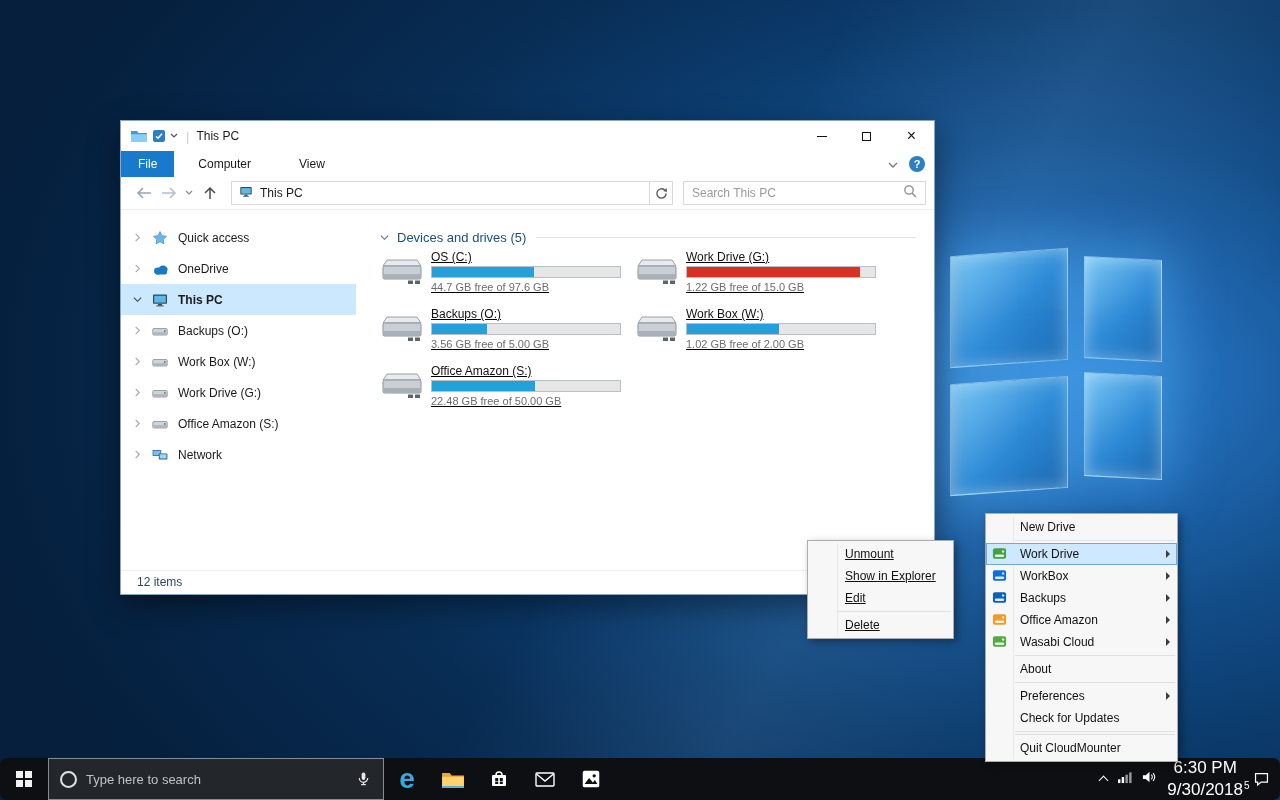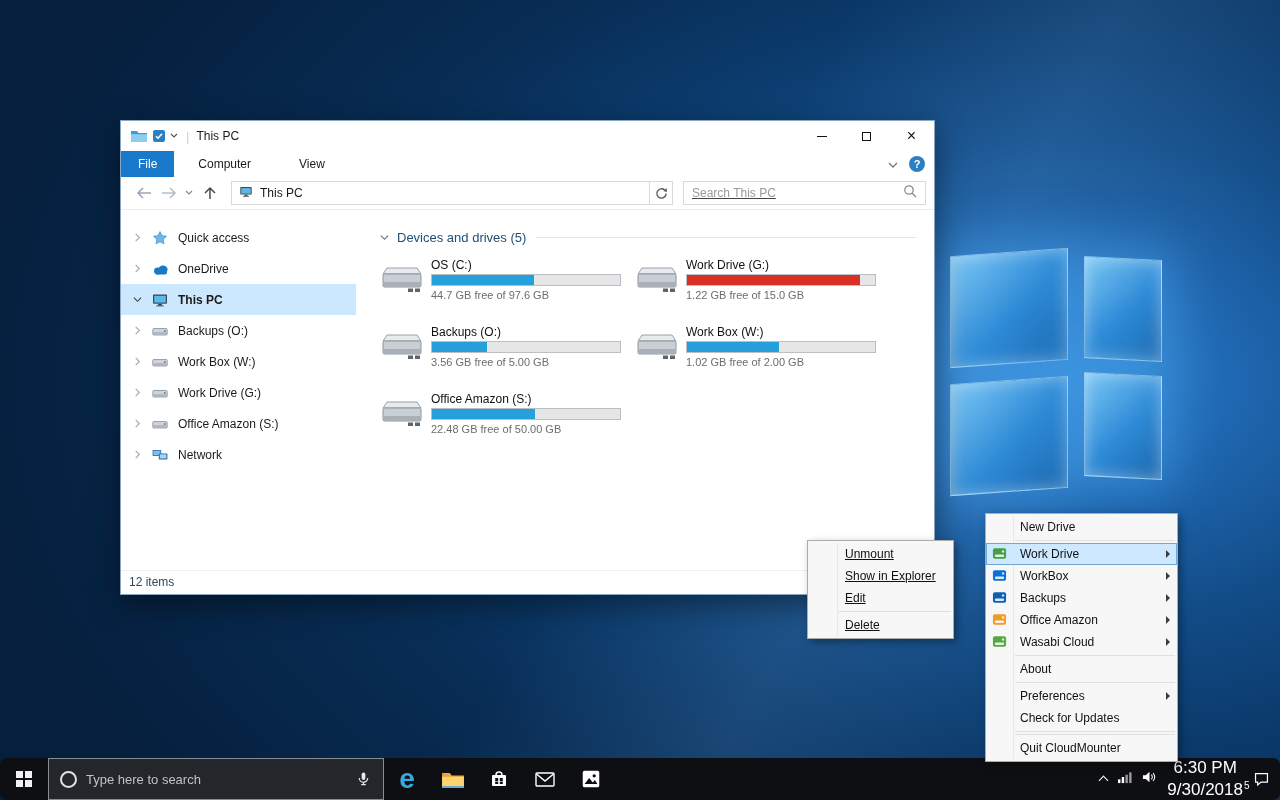--- a/index.html
+++ b/index.html
@@ -56,7 +56,7 @@
   .searchbox { width:243px; height:24px; border:1px solid #d9d9d9; margin-left:10px;
     display:flex; align-items:center; padding:0 8px; }
   .searchbox input { border:none; outline:none; flex:1; font-size:12px; color:#444;
-    background:transparent; font-family:inherit;text-decoration:underline; }
+    background:transparent; font-family:inherit; }
   .searchbox input::placeholder { color:#9a9a9a; }
 
   .winbody { position:absolute; top:89px; bottom:24px; left:0; right:0; display:flex; overflow:hidden; }

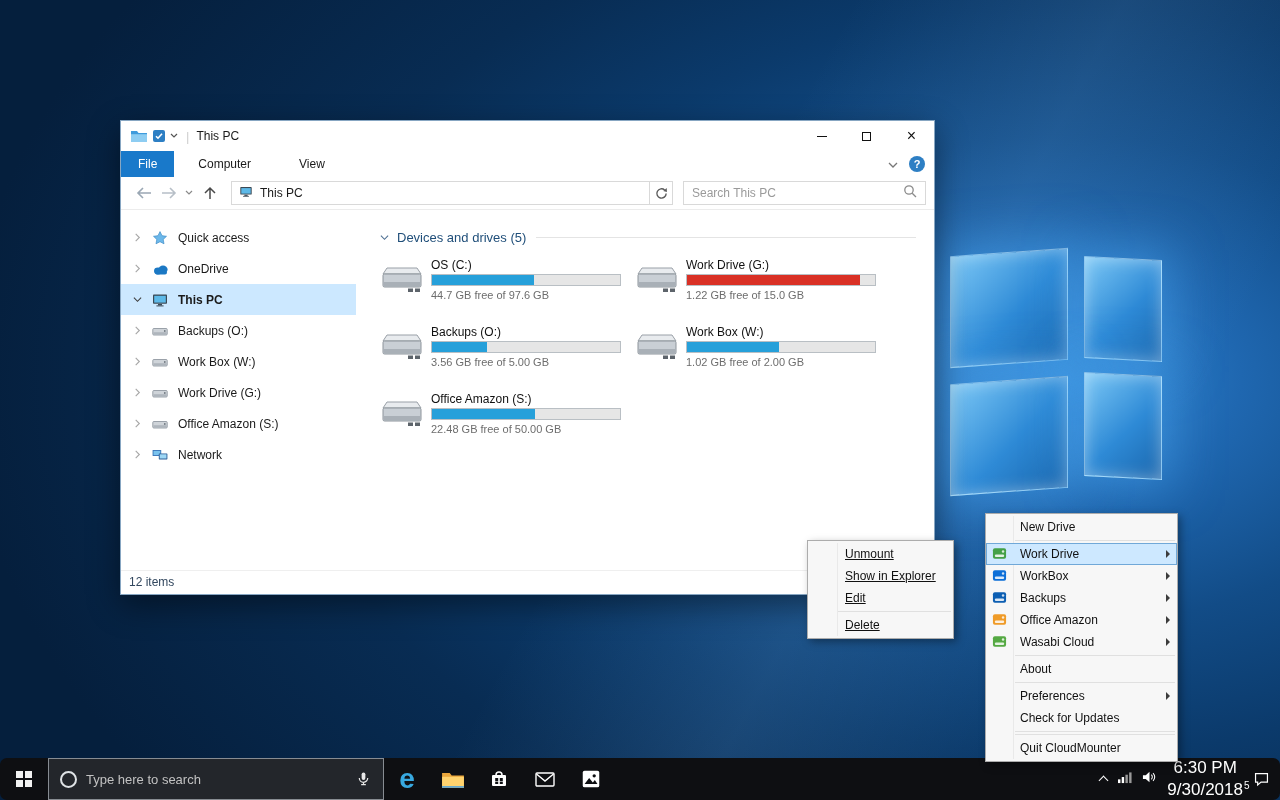--- a/index.html
+++ b/index.html
@@ -73,7 +73,7 @@
   .gtitle { font-size:13px; color:#1f4e79; margin-left:4px; white-space:nowrap; }
   .gline { flex:1; height:1px; background:#e4e4e4; margin-left:10px; }
 
-  .tiles { margin-top:8px; display:grid; grid-template-columns:255px 255px; row-gap:23px; }
+  .tiles { display:grid; grid-template-columns:255px 255px; row-gap:13px;text-decoration:underline; }
   .tile { display:flex; height:44px; }
   .drive-ic { width:48px; display:flex; align-items:center; flex-shrink:0; }
   .tinfo { margin-left:3px; }

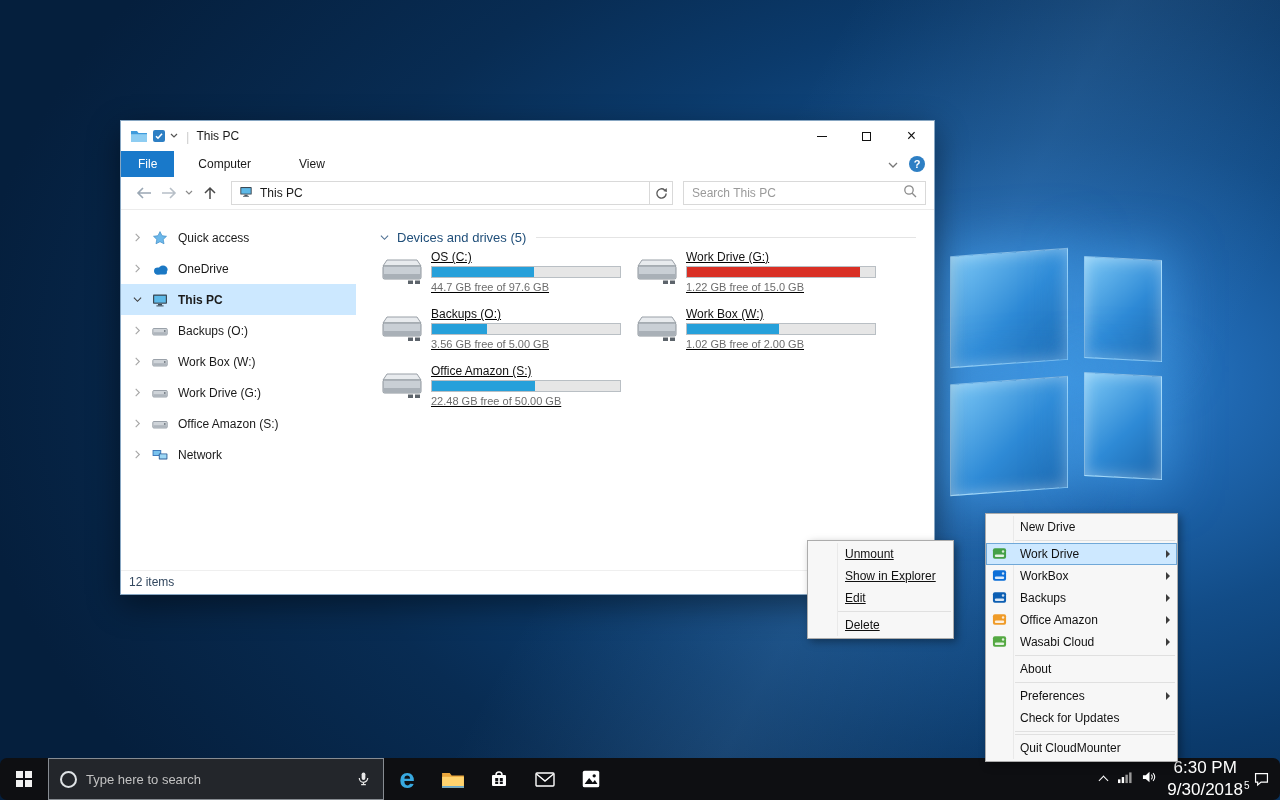--- a/index.html
+++ b/index.html
@@ -83,7 +83,7 @@
   .tfree { font-size:11px; color:#6d6d6d; margin-top:3px; }
 
   .statusbar { position:absolute; bottom:0; left:0; right:0; height:24px; line-height:23px;
-    font-size:12px; color:#32475e; padding-left:8px; border-top:1px solid #efefef; background:#fff; }
+    font-size:12px; color:#32475e; padding-left:16px; border-top:1px solid #efefef; background:#fff; }
 
   
   .menu { position:absolute; background:#f7f7f7; border:1px solid #acacac;

